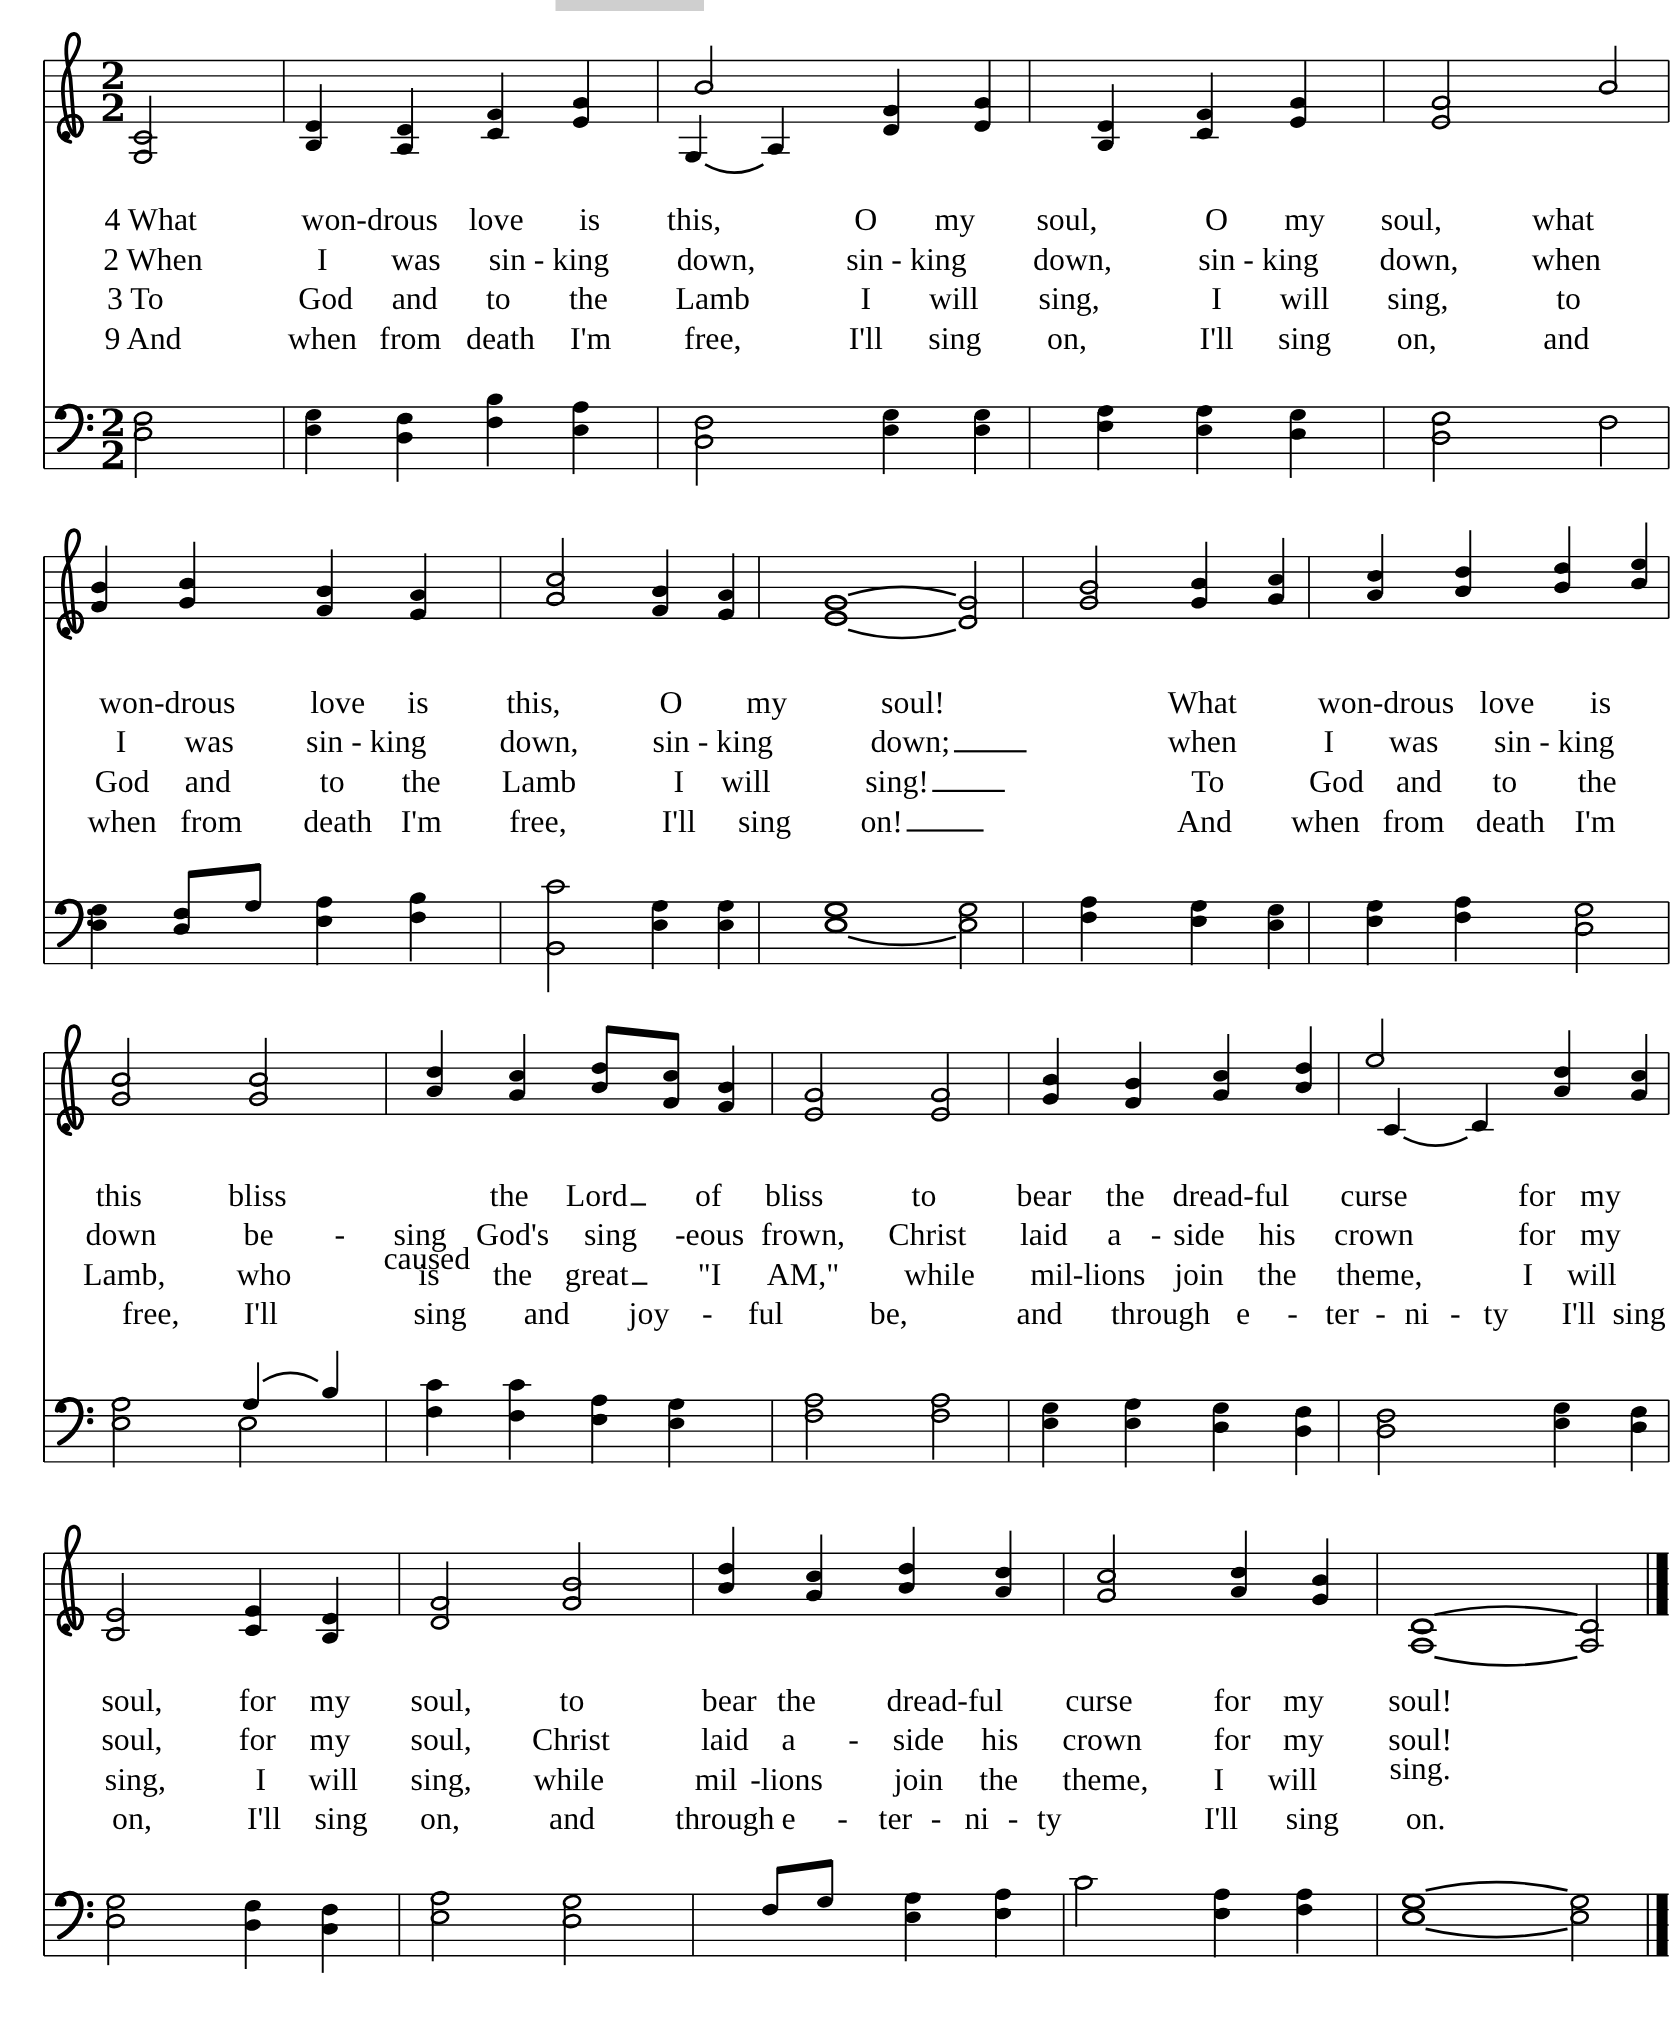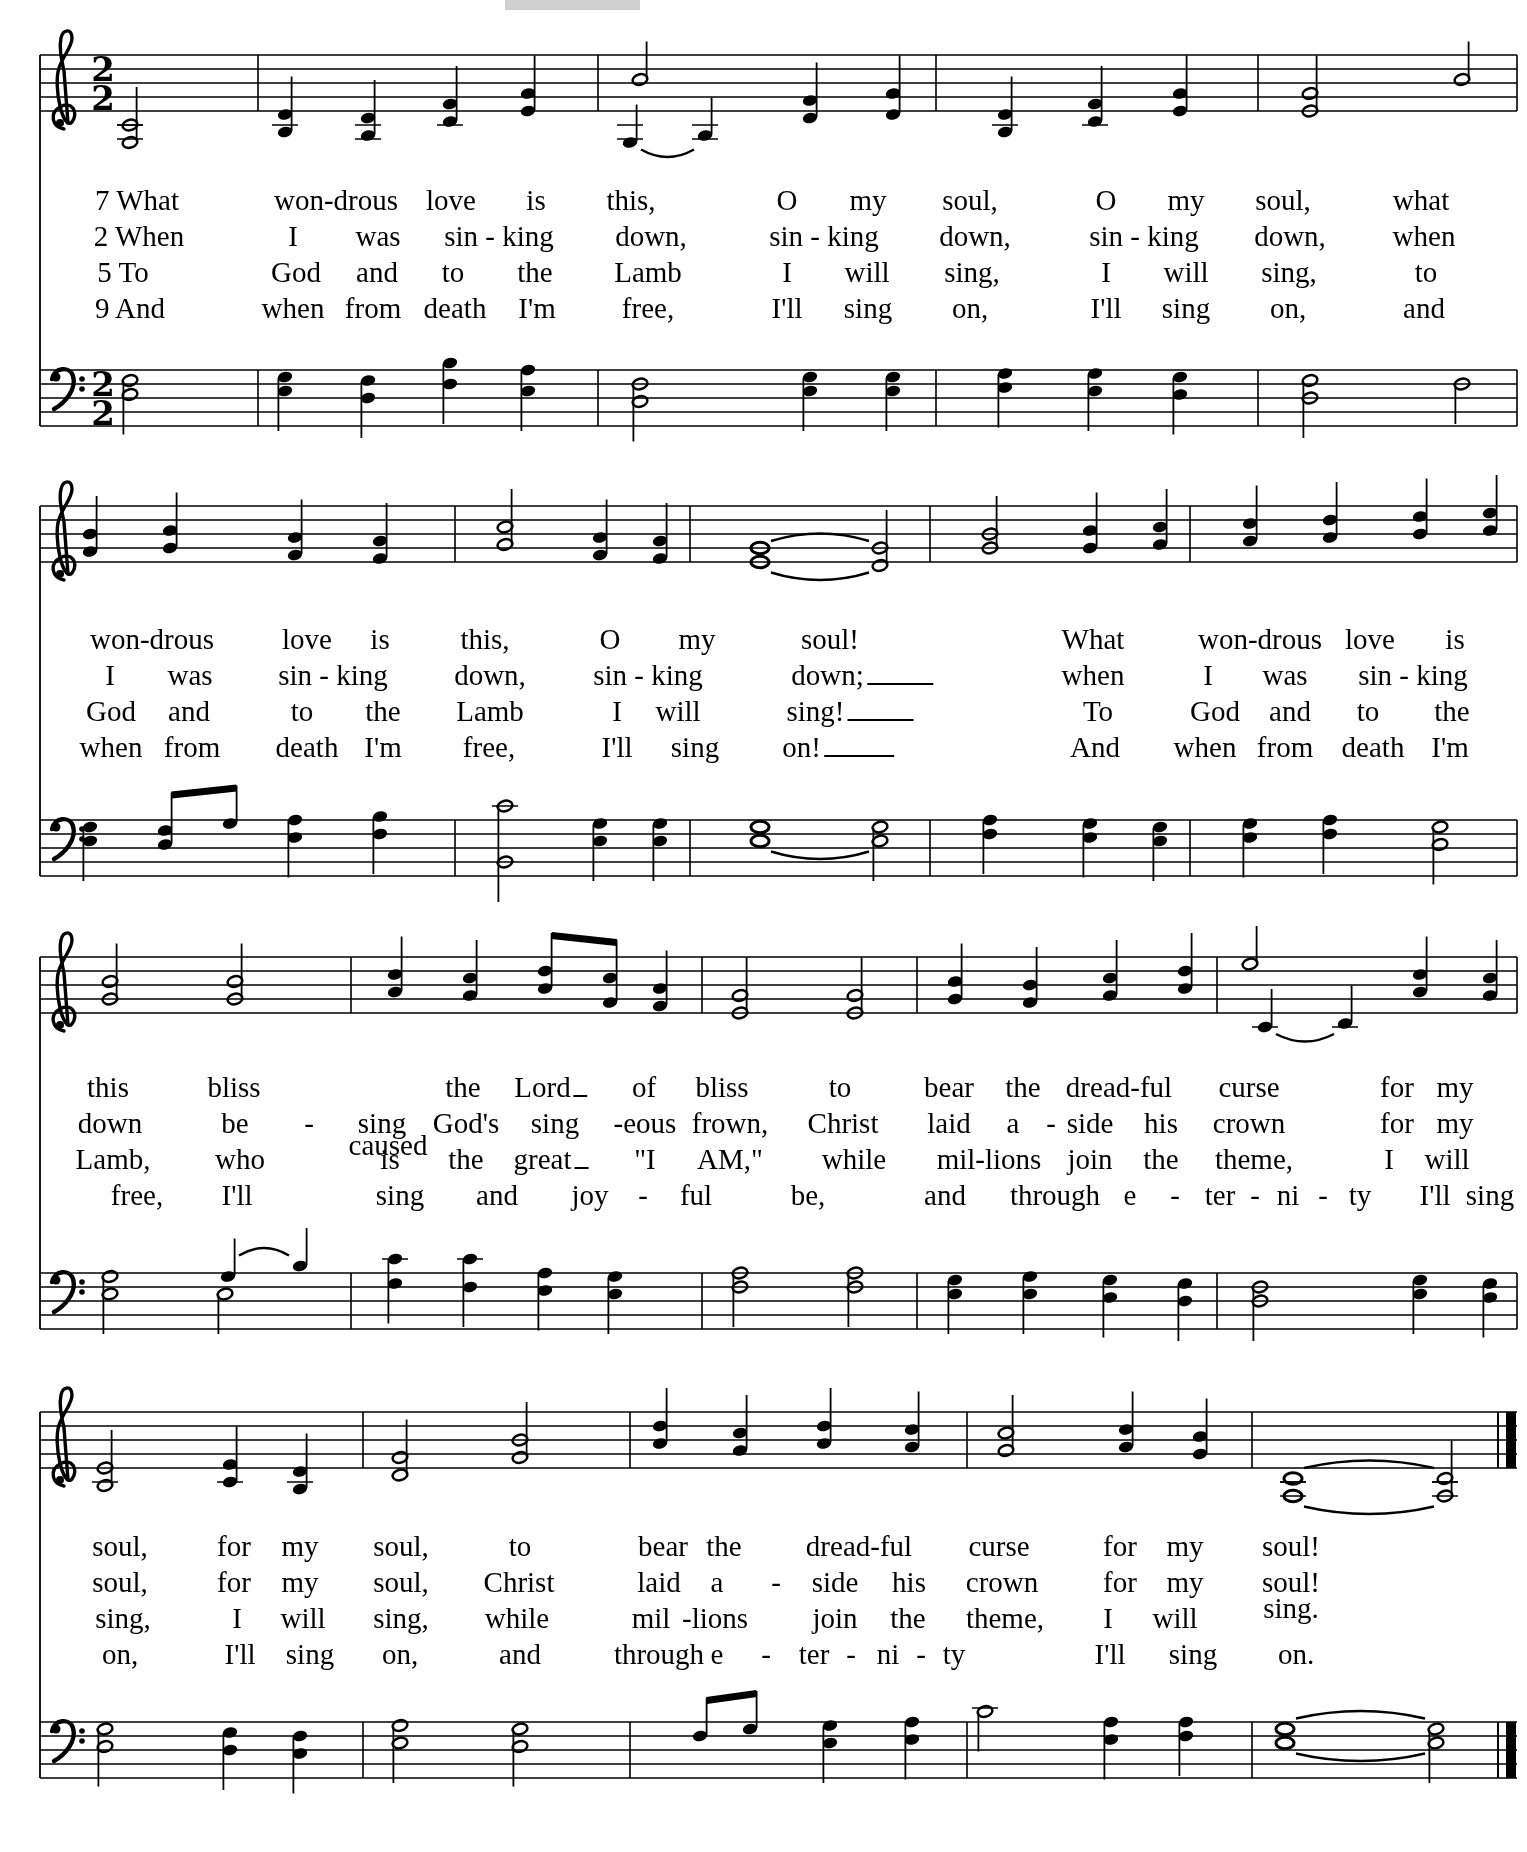--- a/index.html
+++ b/index.html
@@ -549,7 +549,7 @@
       <path d="M 1296 1753.5 Q 1360.5 1768.5 1425 1753.5" fill="none" stroke="#000" stroke-width="2.4"></path>
     </svg>
   <div id="lyrics">
-      <span class="tok" style="left: 137px; top: 186px;">7 What</span>
+      <span class="tok" style="left: 137px; top: 186px;">4 What</span>
       <span class="tok" style="left: 336px; top: 186px;">won-drous</span>
       <span class="tok" style="left: 451px; top: 186px;">love</span>
       <span class="tok" style="left: 536px; top: 186px;">is</span>

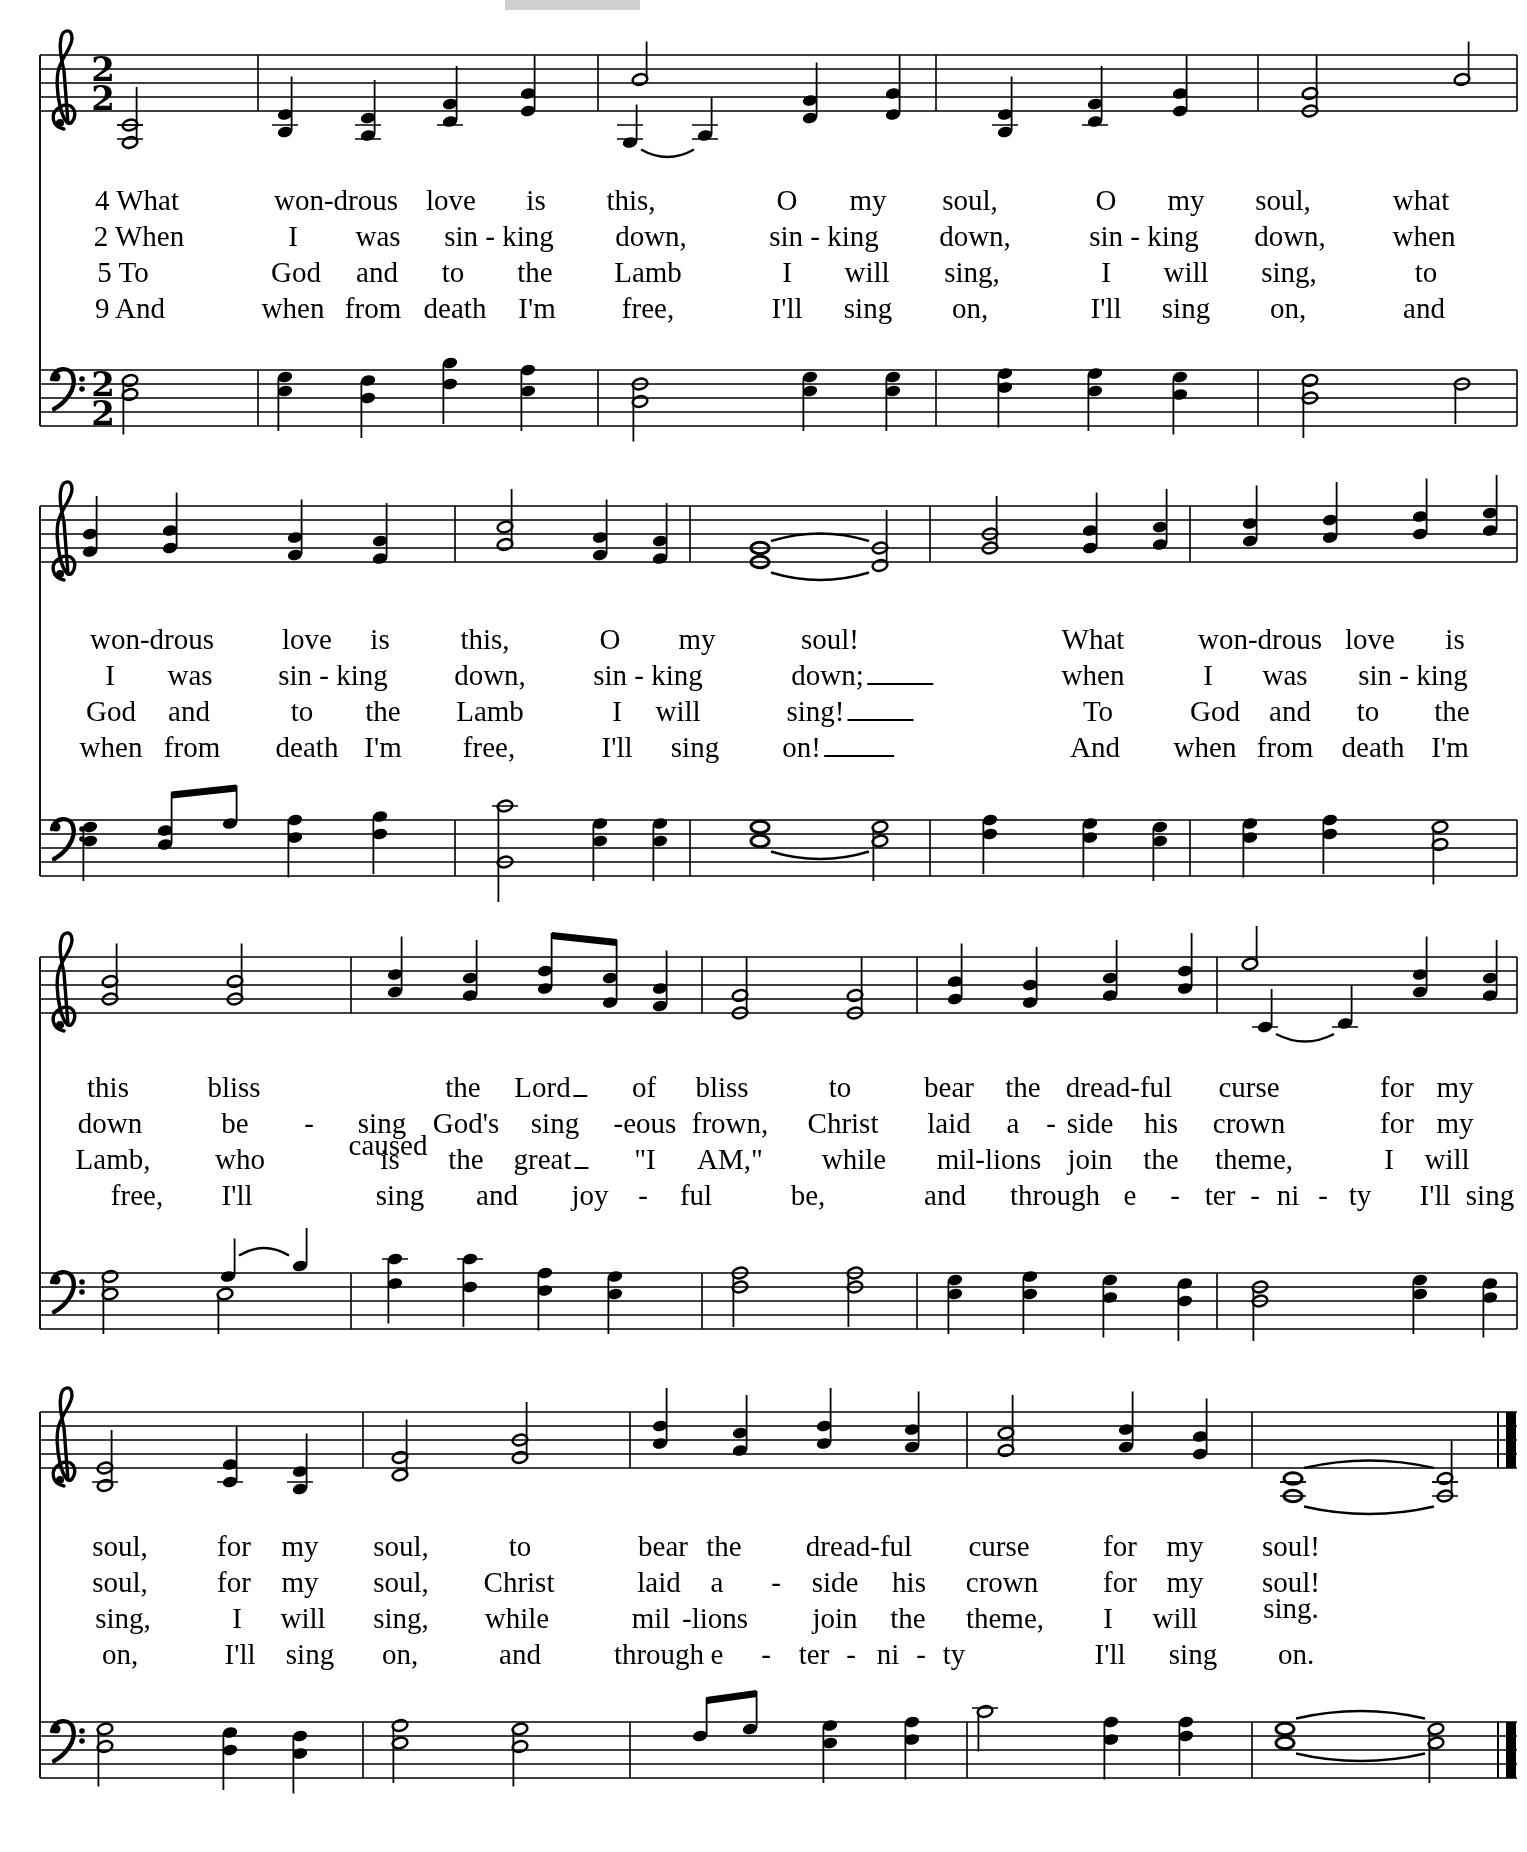--- a/index.html
+++ b/index.html
@@ -571,7 +571,7 @@
       <span class="tok" style="left: 1144px; top: 222px;">sin - king</span>
       <span class="tok" style="left: 1290px; top: 222px;">down,</span>
       <span class="tok" style="left: 1424px; top: 222px;">when</span>
-      <span class="tok" style="left: 123px; top: 258px;">5 To</span>
+      <span class="tok" style="left: 123px; top: 258px;">3 To</span>
       <span class="tok" style="left: 296px; top: 258px;">God</span>
       <span class="tok" style="left: 377px; top: 258px;">and</span>
       <span class="tok" style="left: 453px; top: 258px;">to</span>

